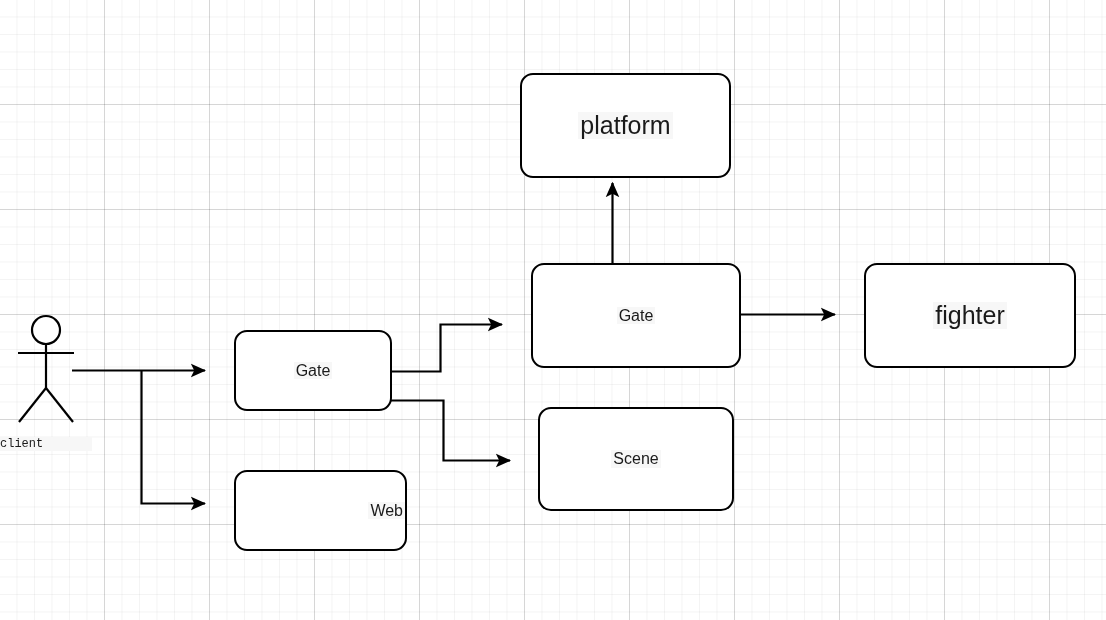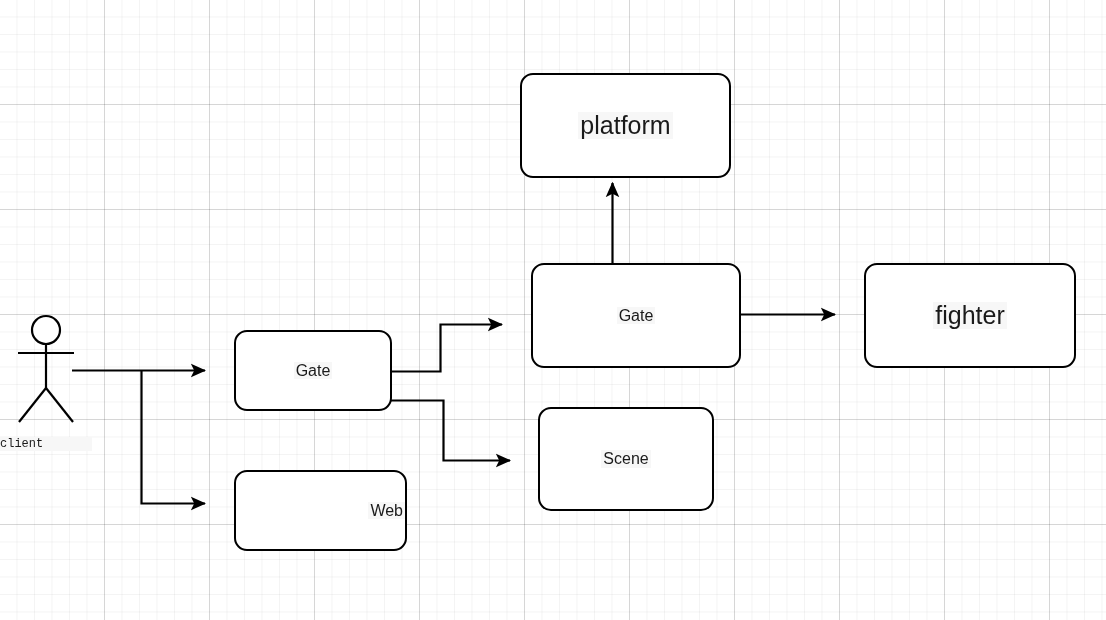--- a/index.html
+++ b/index.html
@@ -124,7 +124,7 @@
     <span class="node-label">Gate</span>
   </div>
 
-  <div class="node size-sm" style="left:514px; top:407px; width:176px; height:104px;">
+  <div class="node size-sm" style="left:514px; top:407px; width:196px; height:104px;">
     <span class="node-label">Scene</span>
   </div>
 

